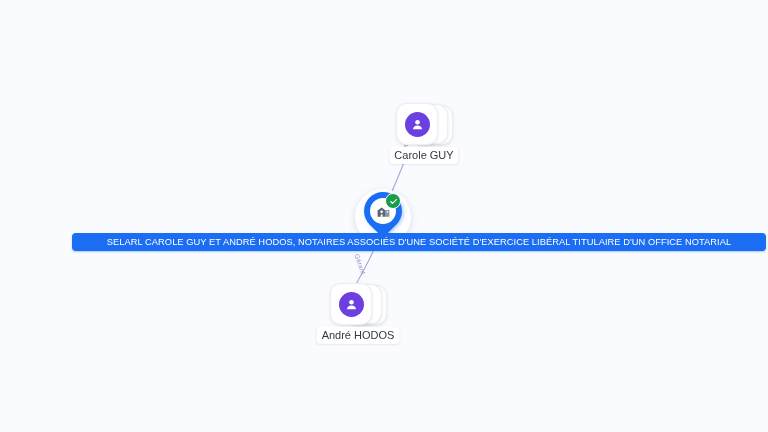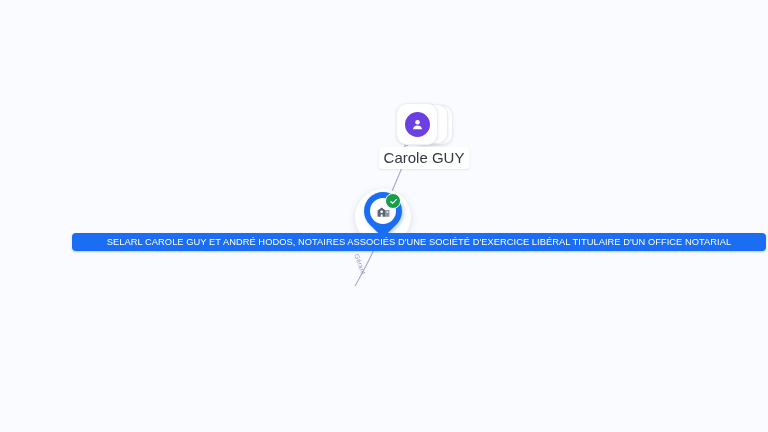--- a/index.html
+++ b/index.html
@@ -98,7 +98,7 @@
     background: #ffffff;
     border-radius: 4px;
     padding: 2px 5px 3px 5px;
-    font-size: 15px;
+    font-size: 11px;
     color: #33373f;
     white-space: nowrap;
     box-shadow: 0 1px 2px rgba(60,70,110,.10);

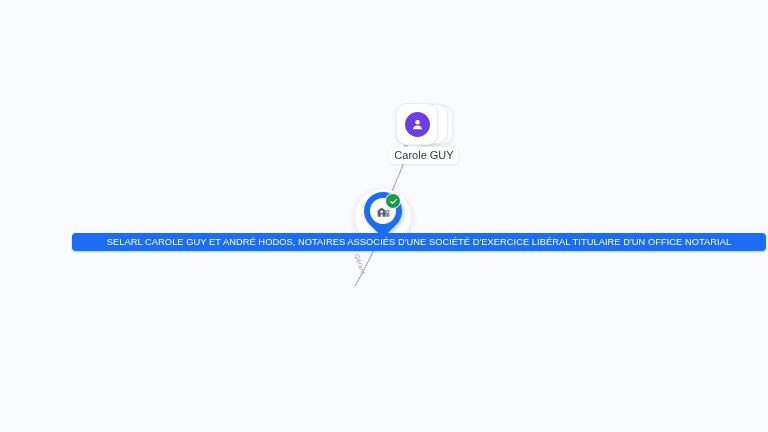--- a/index.html
+++ b/index.html
@@ -214,6 +214,21 @@
     <div class="name-pill">Carole GUY</div>
   </div>
 
+  <div class="person-node" id="node-andre">
+    <div class="card-stack">
+      <div class="card back2"></div>
+      <div class="card back1"></div>
+      <div class="card front">
+        <div class="avatar-circle">
+          <svg width="15" height="15" viewBox="0 0 24 24">
+            <circle cx="12" cy="8.4" r="3.7" fill="#ffffff"></circle>
+            <path d="M4.8 19.6c0-3.8 3.3-6.1 7.2-6.1s7.2 2.3 7.2 6.1z" fill="#ffffff"></path>
+          </svg>
+        </div>
+      </div>
+    </div>
+    <div class="name-pill">André HODOS</div>
+  </div>
 
   <div id="node-company">
     <div class="pin-halo"></div>

